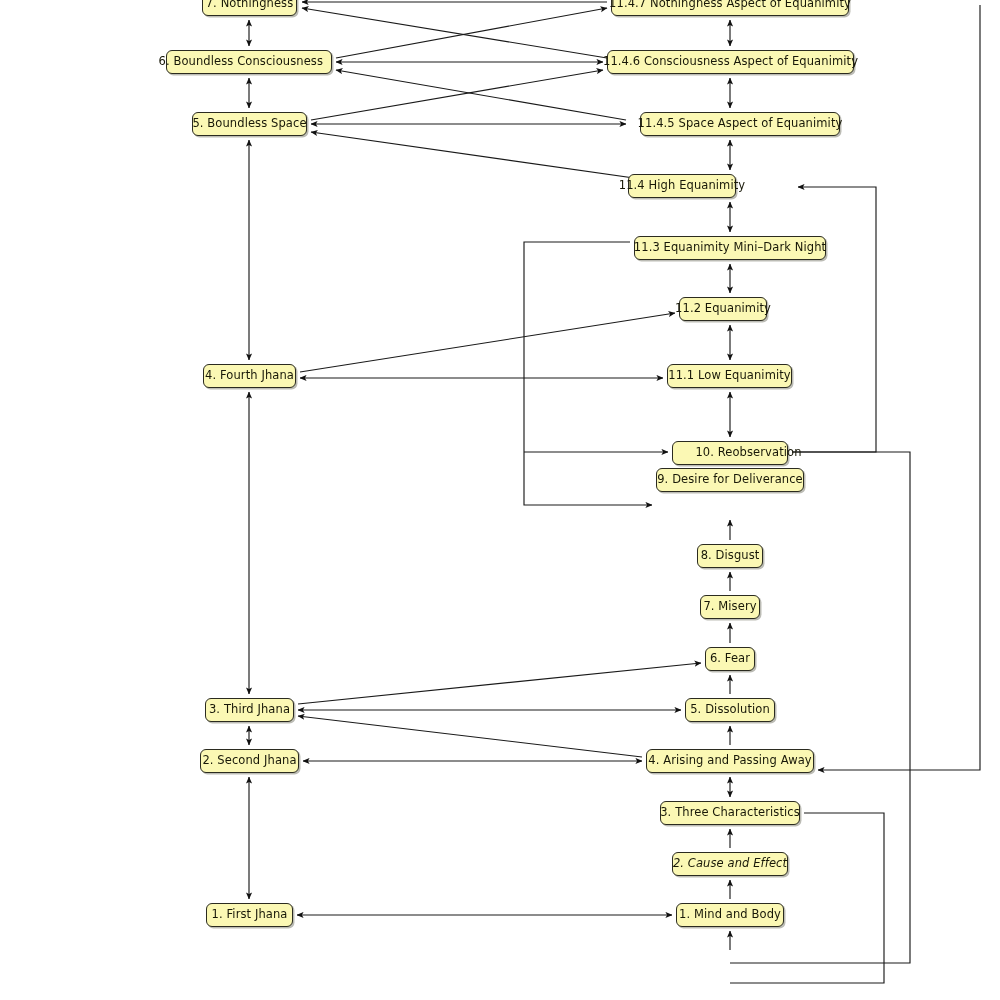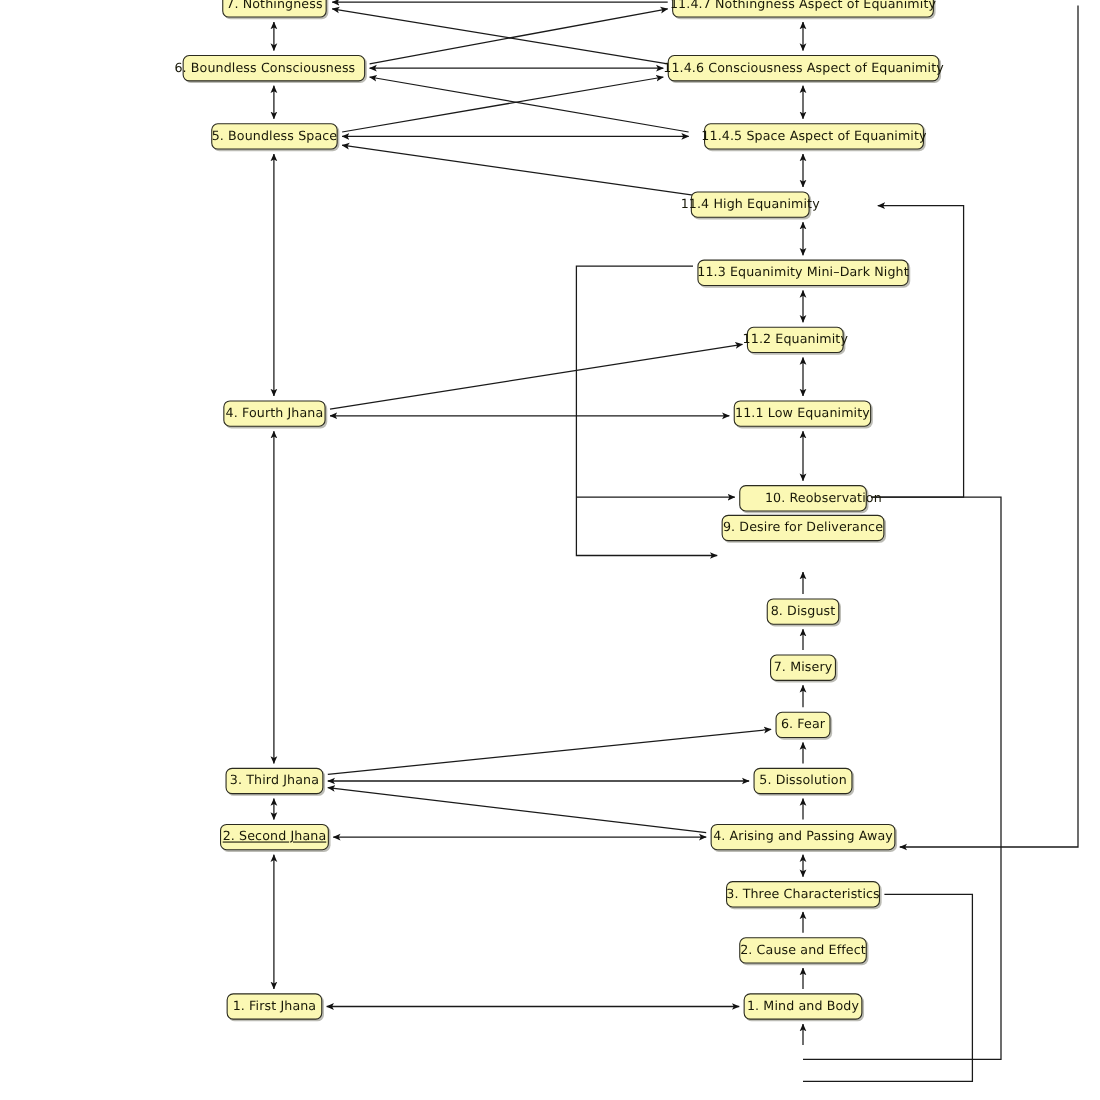--- a/index.html
+++ b/index.html
@@ -158,7 +158,7 @@
     <span>3. Third Jhana</span>
   </div>
 
-  <div class="node" style="left:200px;top:749px;width:99px;height:24px;text-decoration:underline;">
+  <div class="node" style="left:200px;top:749px;width:99px;height:24px;">
     <span>2. Second Jhana</span>
   </div>
 

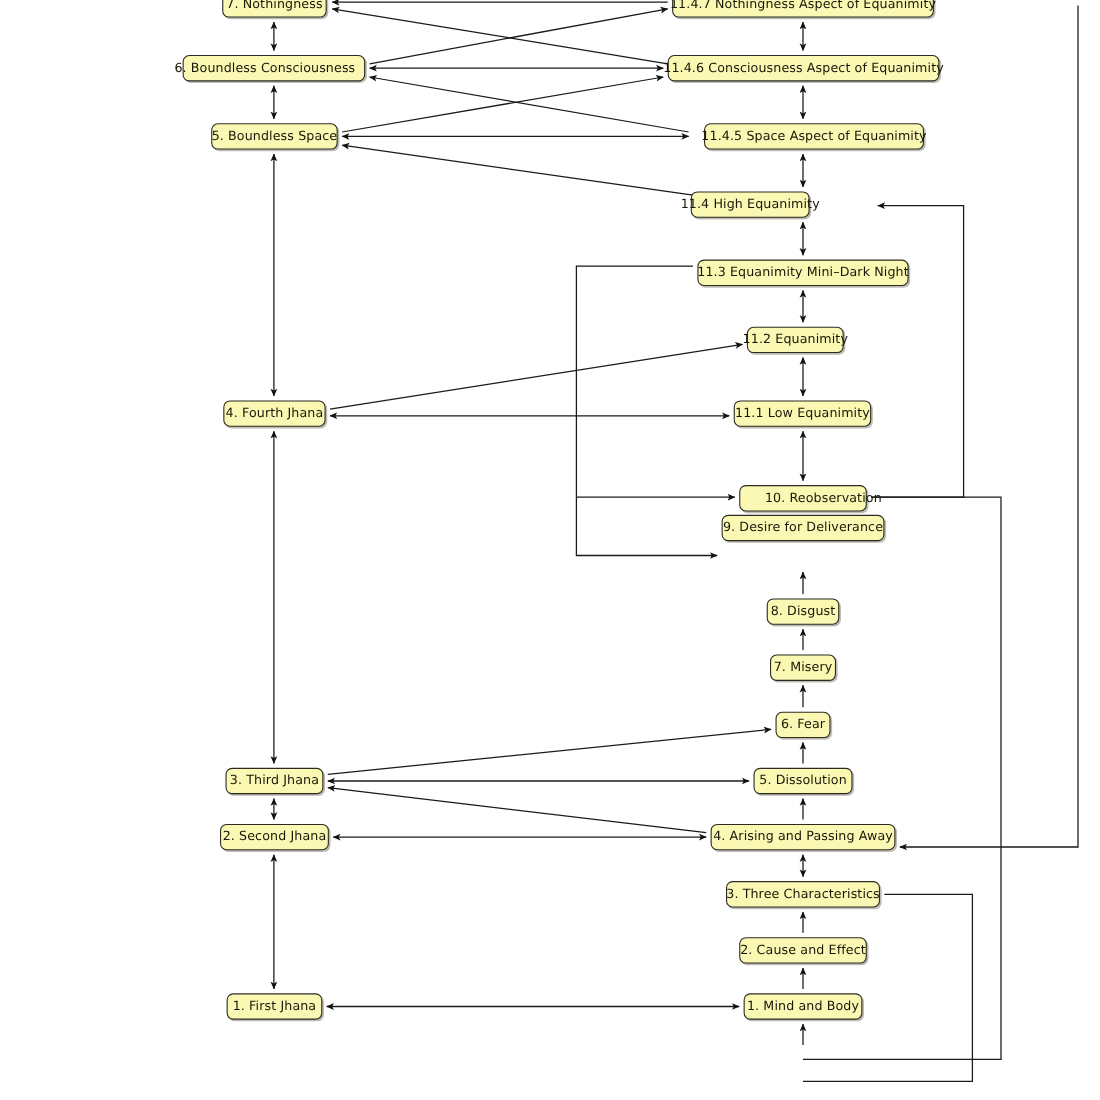--- a/index.html
+++ b/index.html
@@ -226,7 +226,7 @@
     <span>3. Three Characteristics</span>
   </div>
 
-  <div class="node" style="left:672px;top:852px;width:116px;height:24px;">
+  <div class="node" style="left:672px;top:852px;width:116px;height:24px;font-style:italic;">
     <span>2. Cause and Effect</span>
   </div>
 

